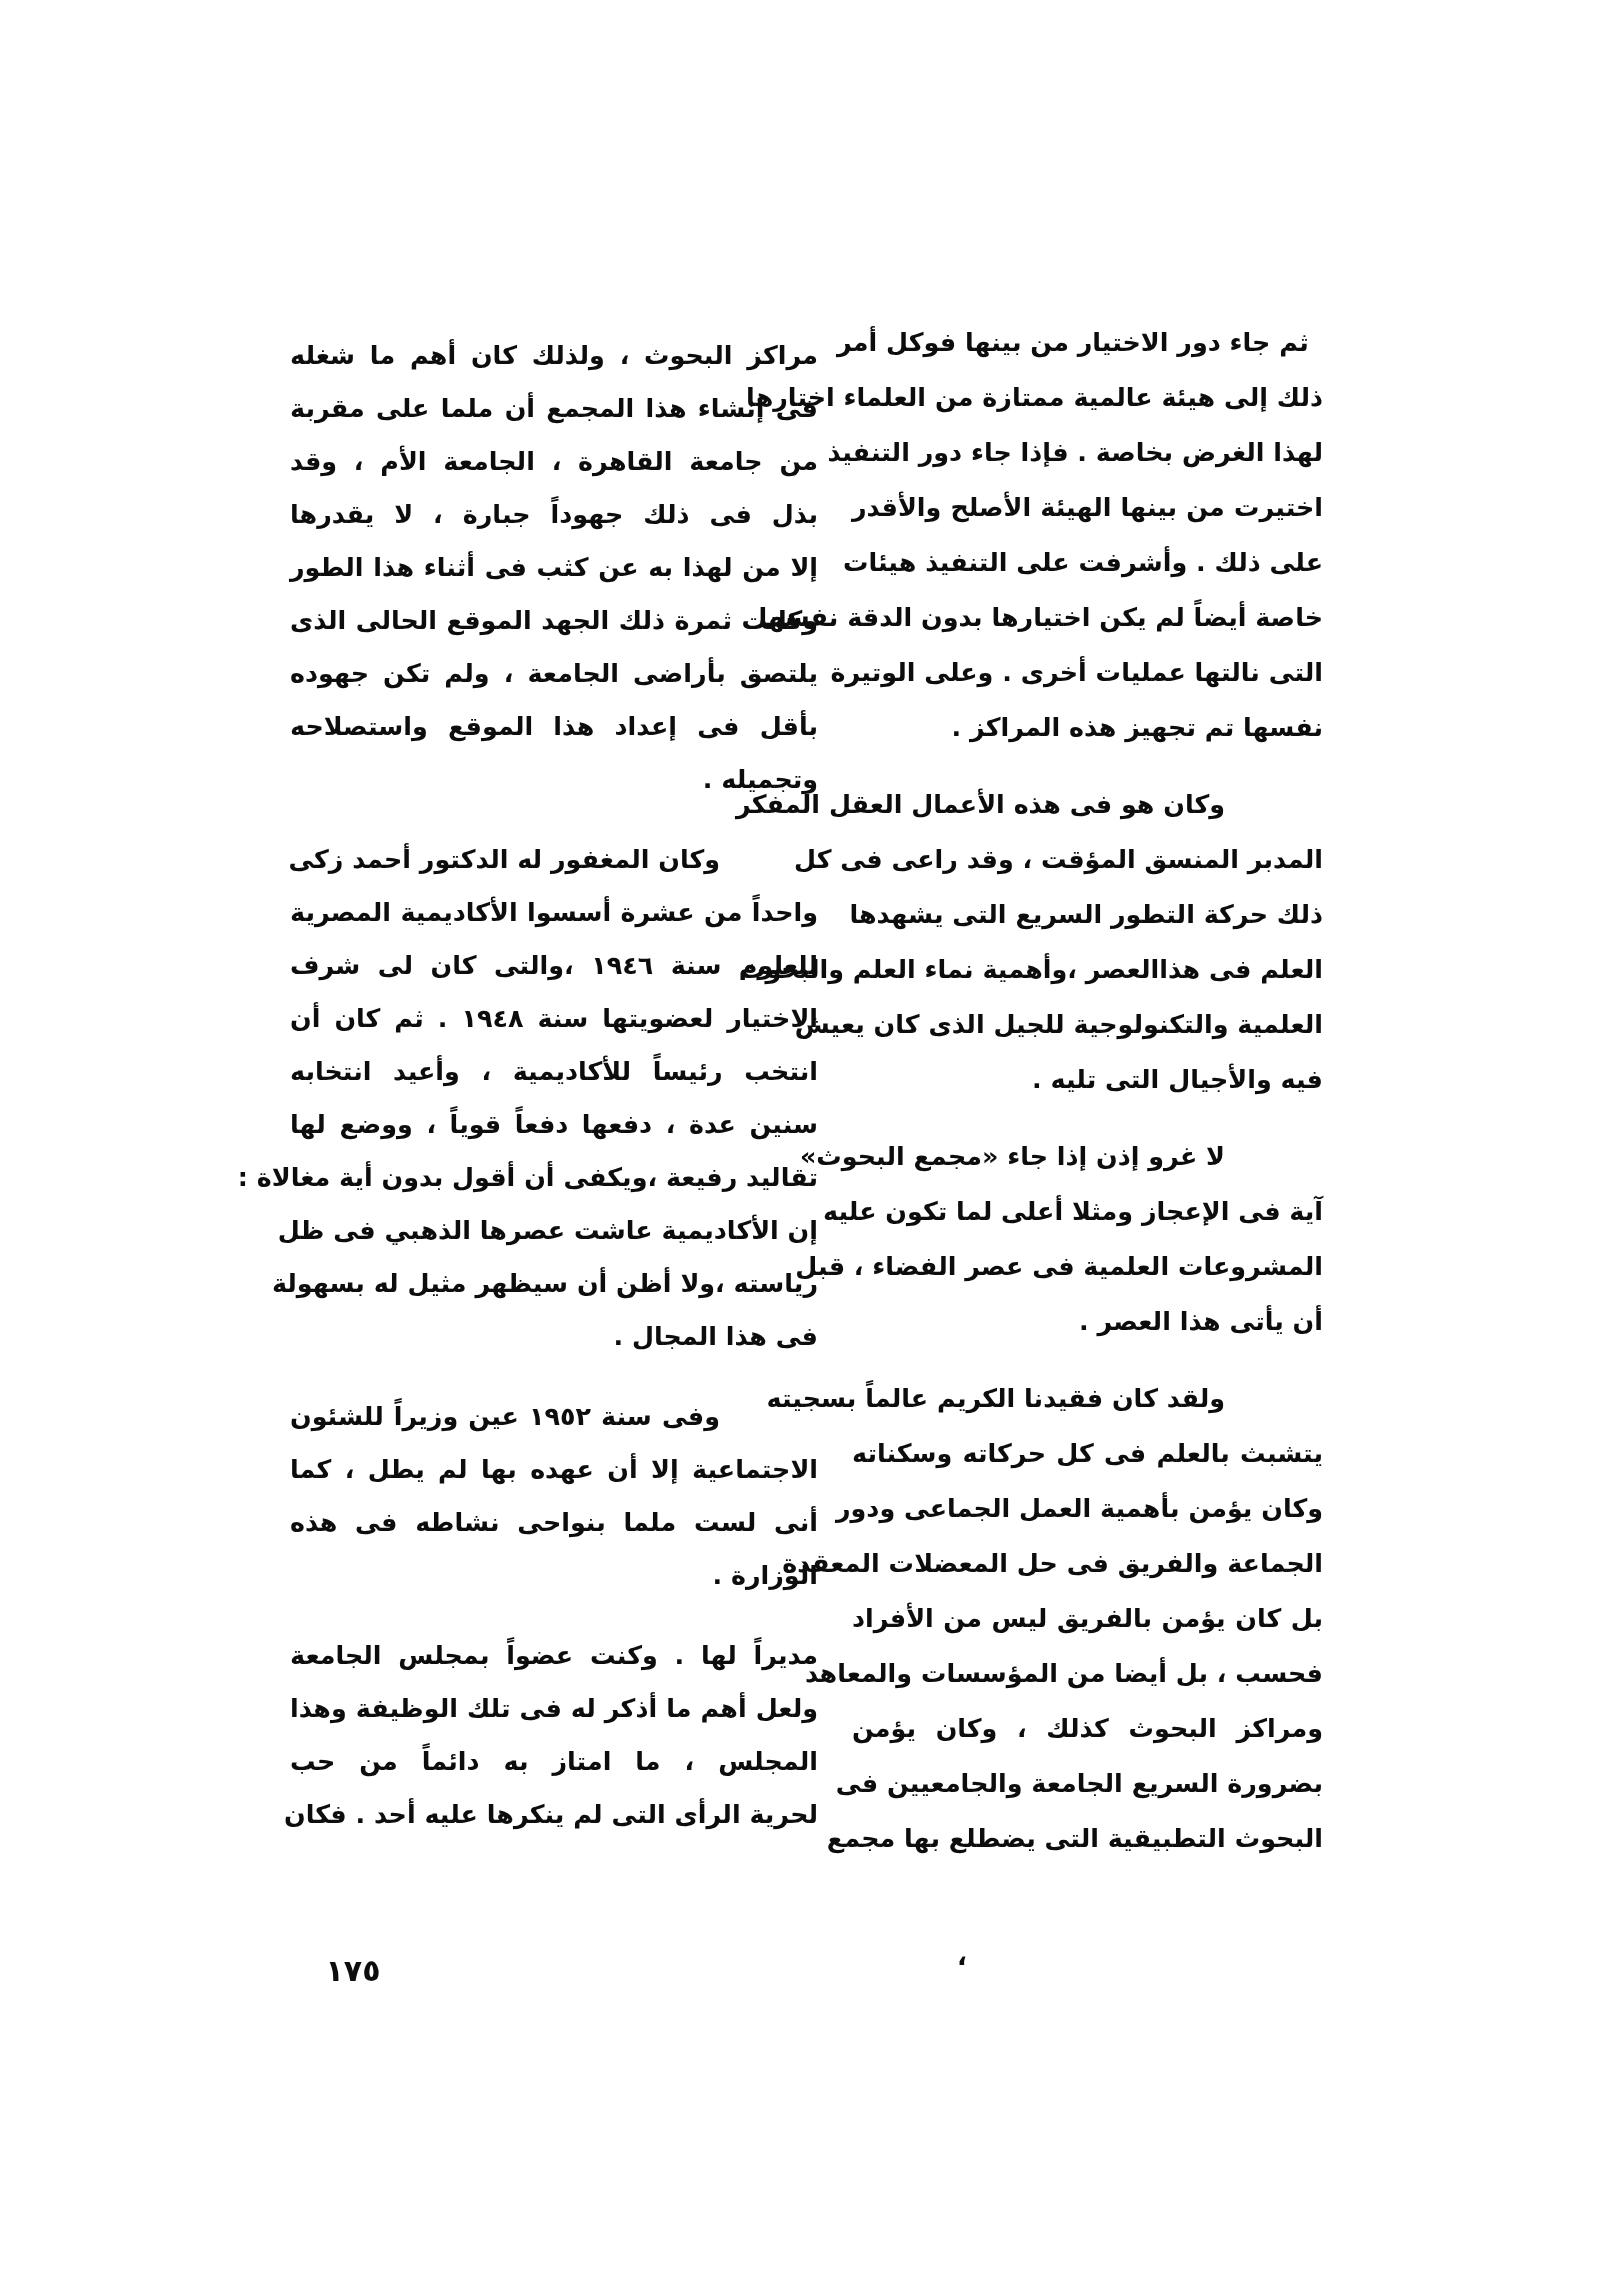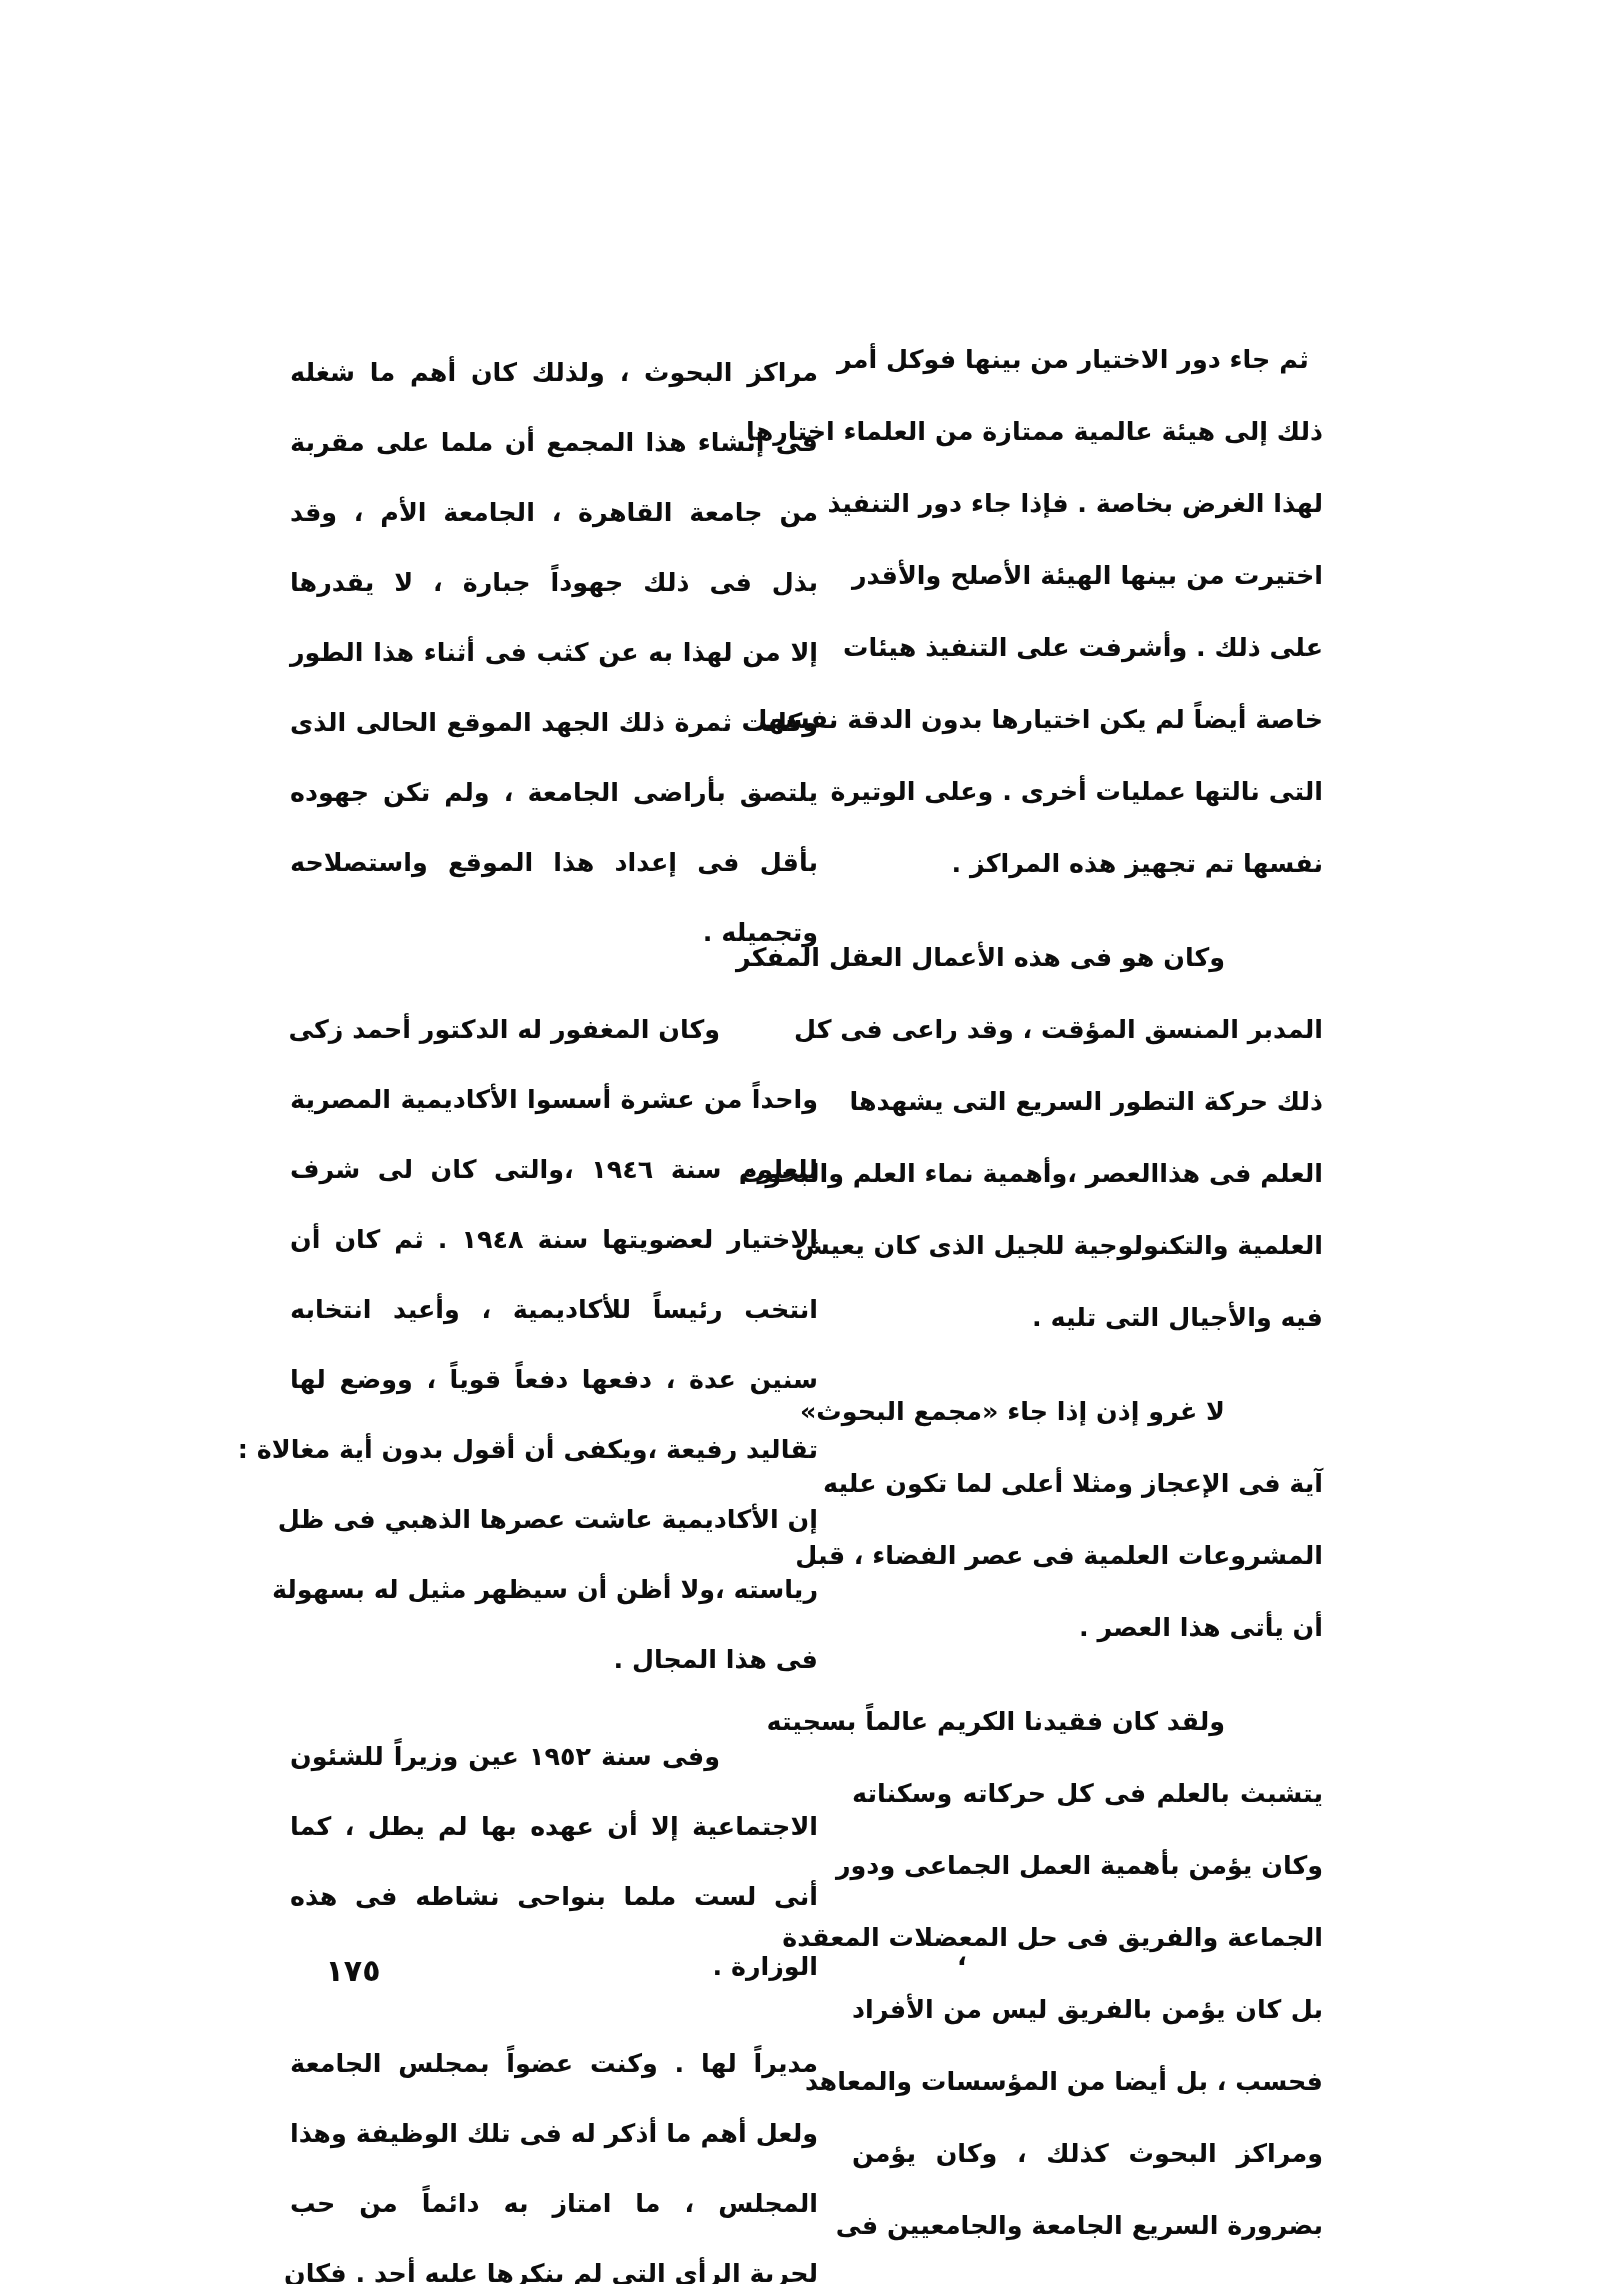--- a/index.html
+++ b/index.html
@@ -38,7 +38,6 @@
     line-height: 55px;
     white-space: nowrap;
     text-align: right;
-    margin-top: 17px;
   }
   .col-left .ln {
     height: 53px;

